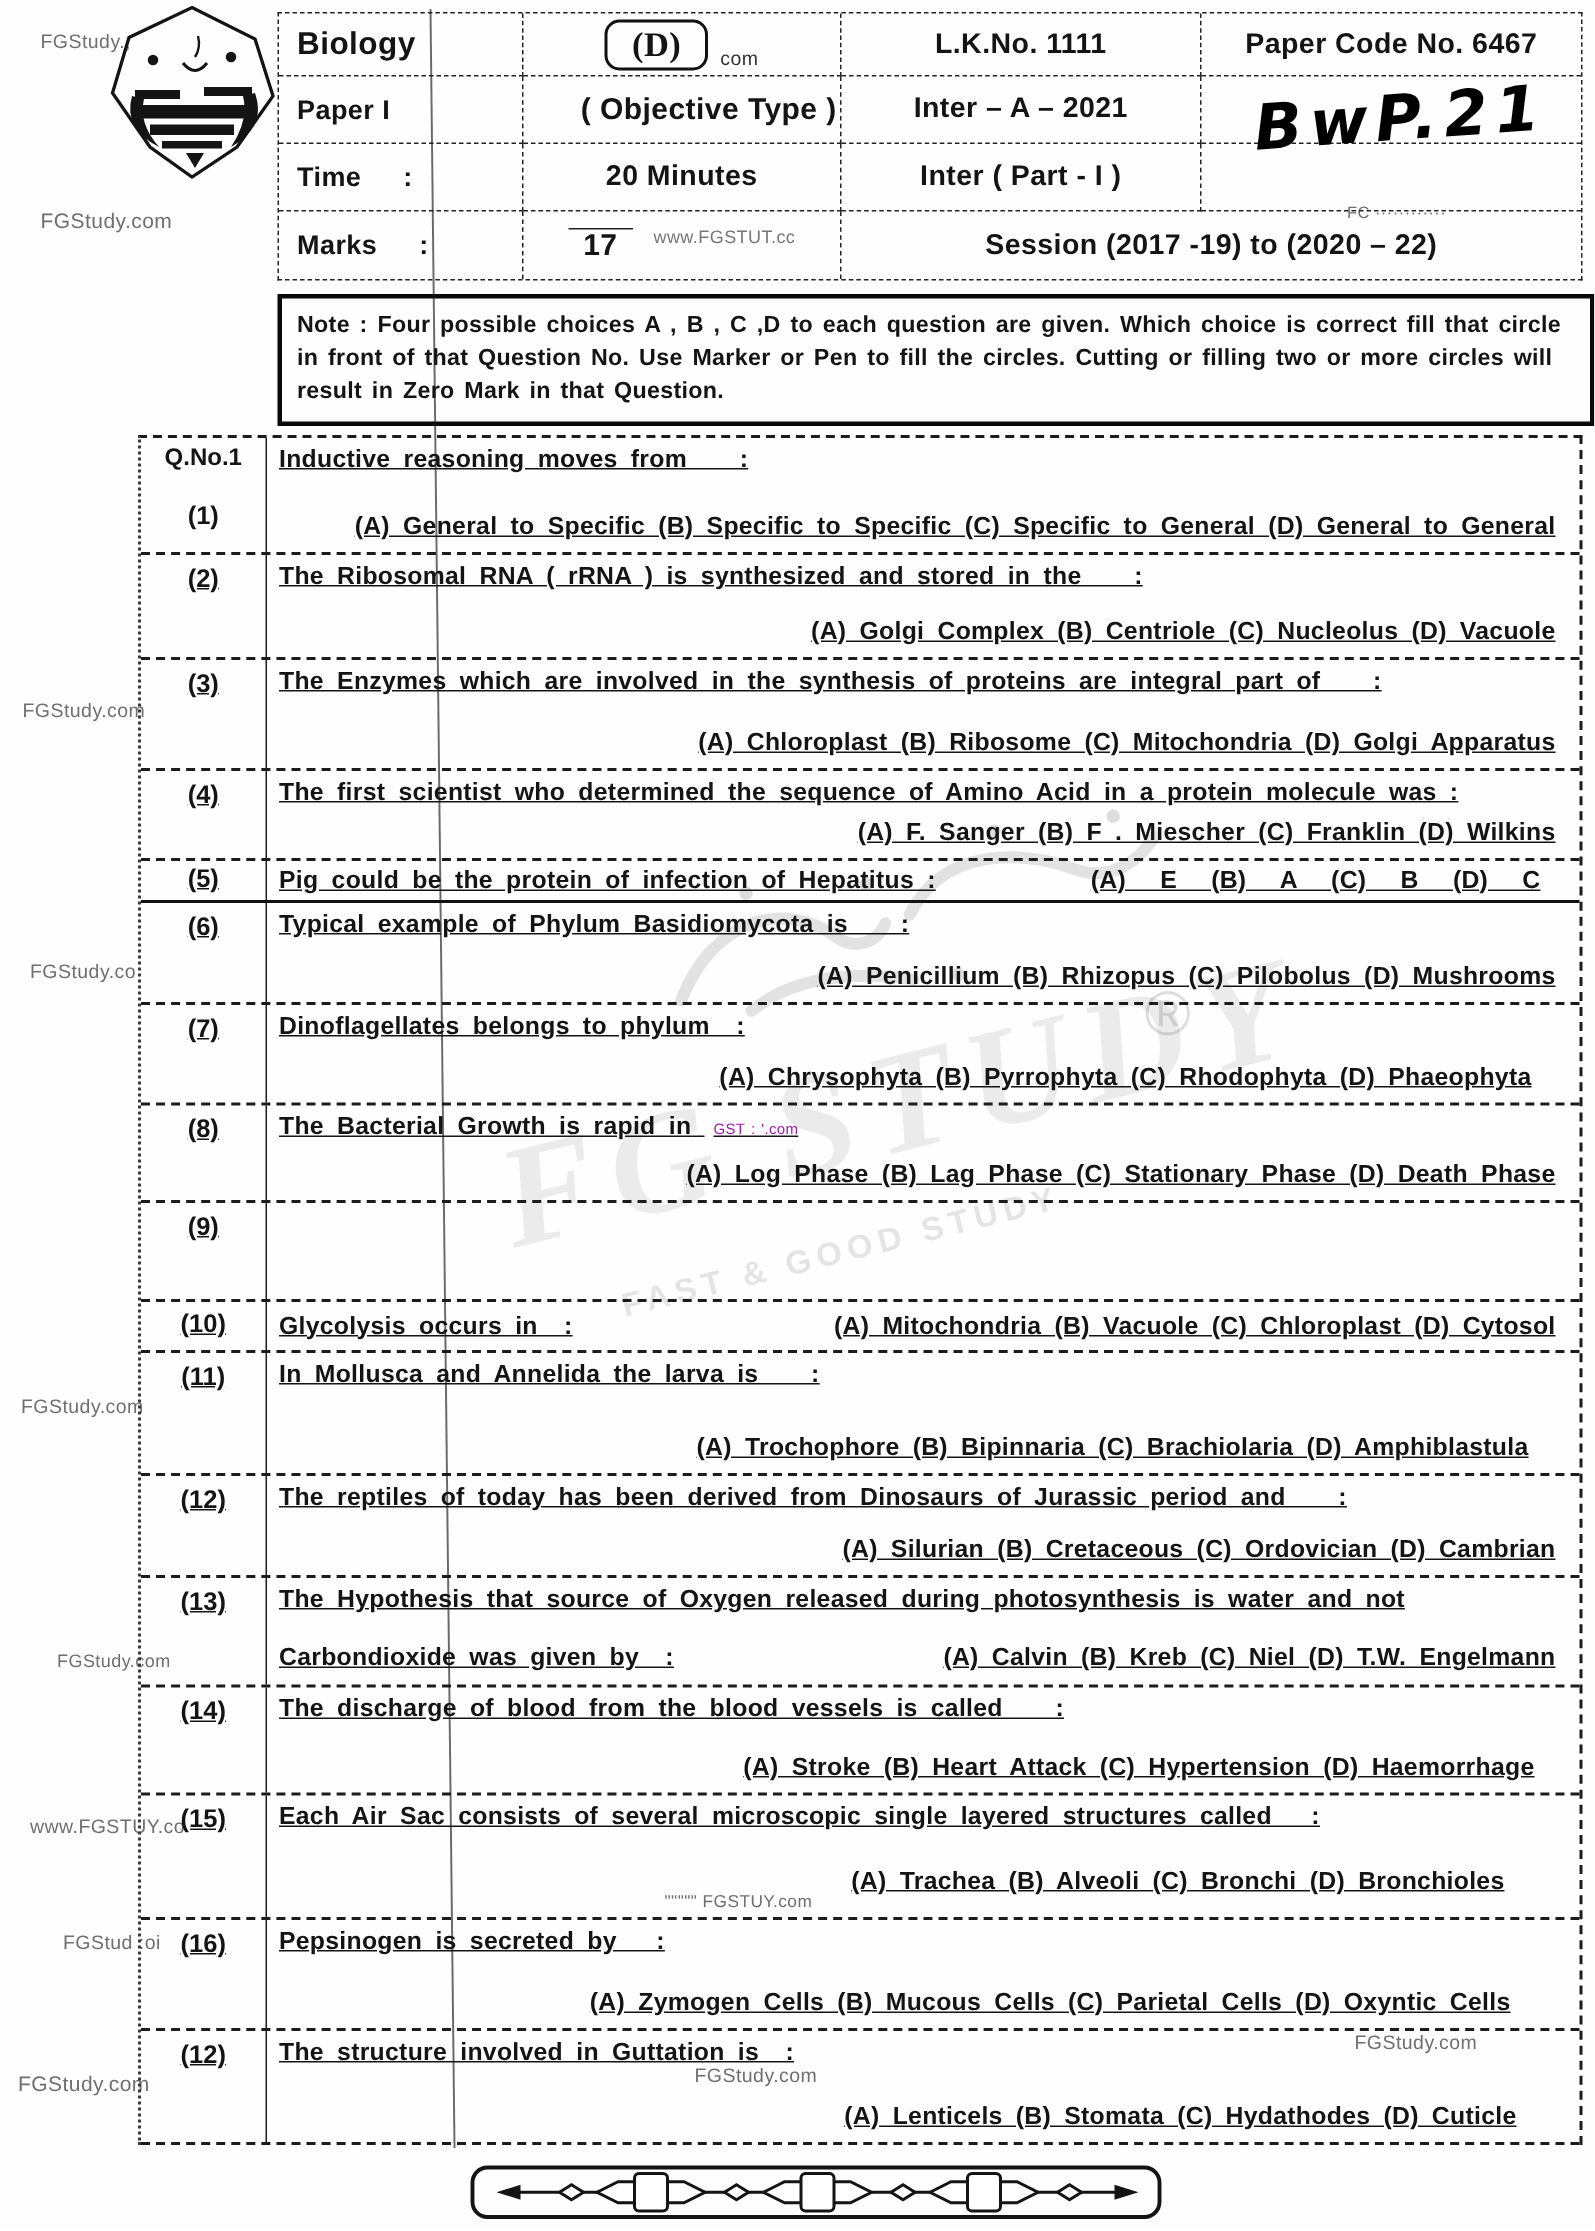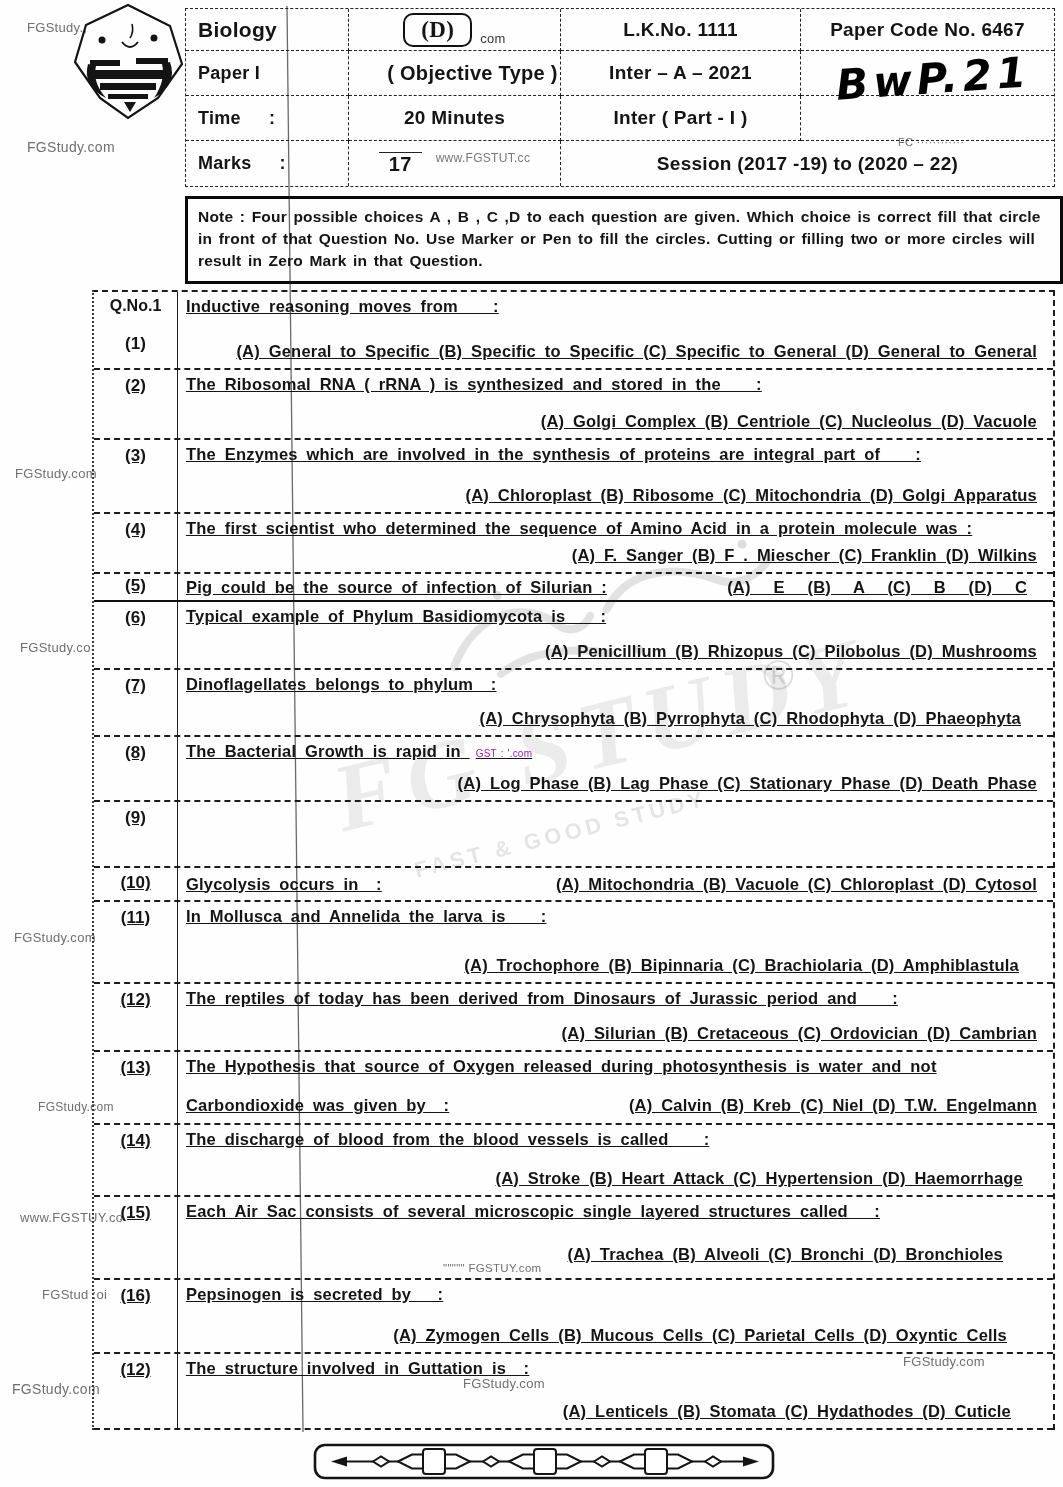--- a/index.html
+++ b/index.html
@@ -236,7 +236,7 @@
       <div class="qnum" style="padding-top:2px;"><span>(5)</span></div>
       <div class="qbody">
         <div class="iline">
-          <span>Pig could be the source of infection of Silurian :</span>
+          <span>Pig could be the protein of infection of Hepatitus :</span>
           <span class="wide" style="padding-right:10px;">(A) E (B) A (C) B (D) C</span>
         </div>
       </div>

